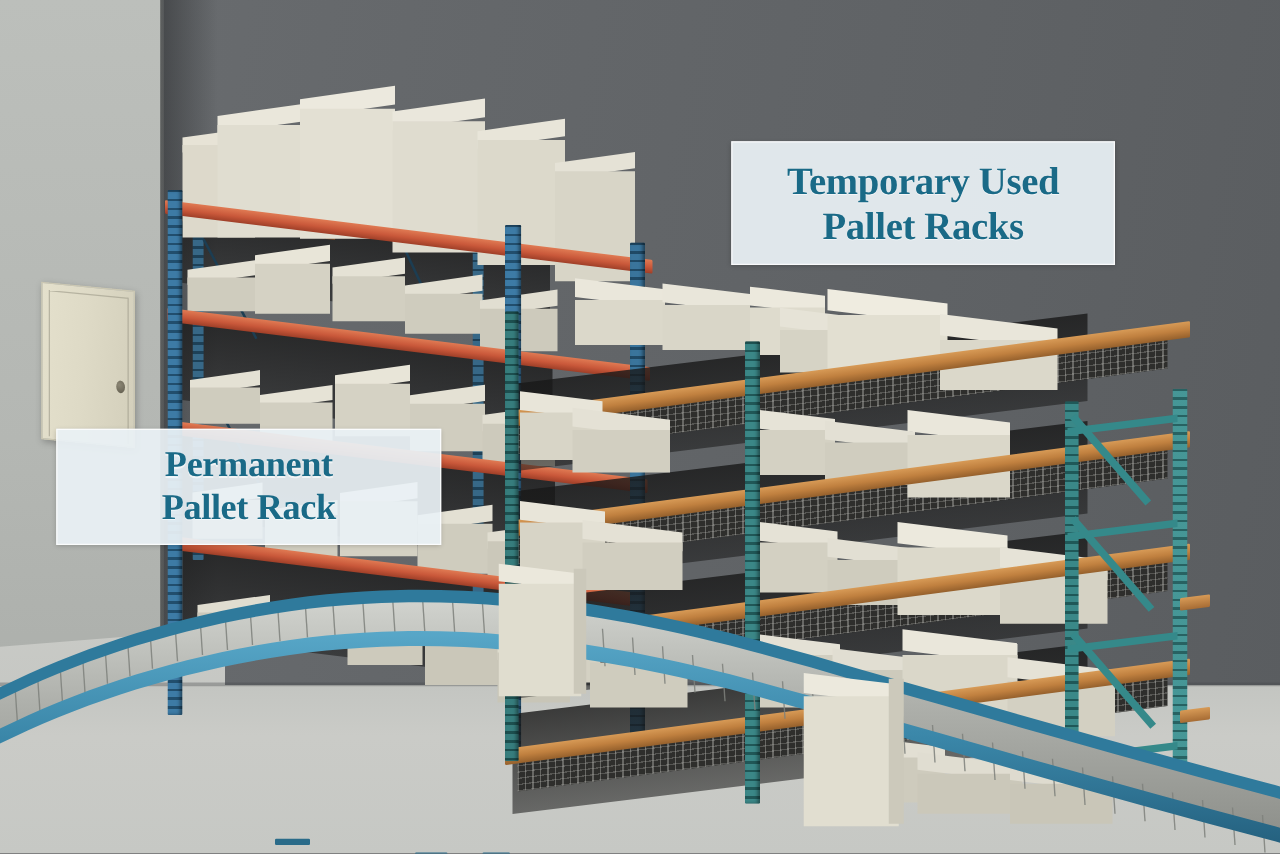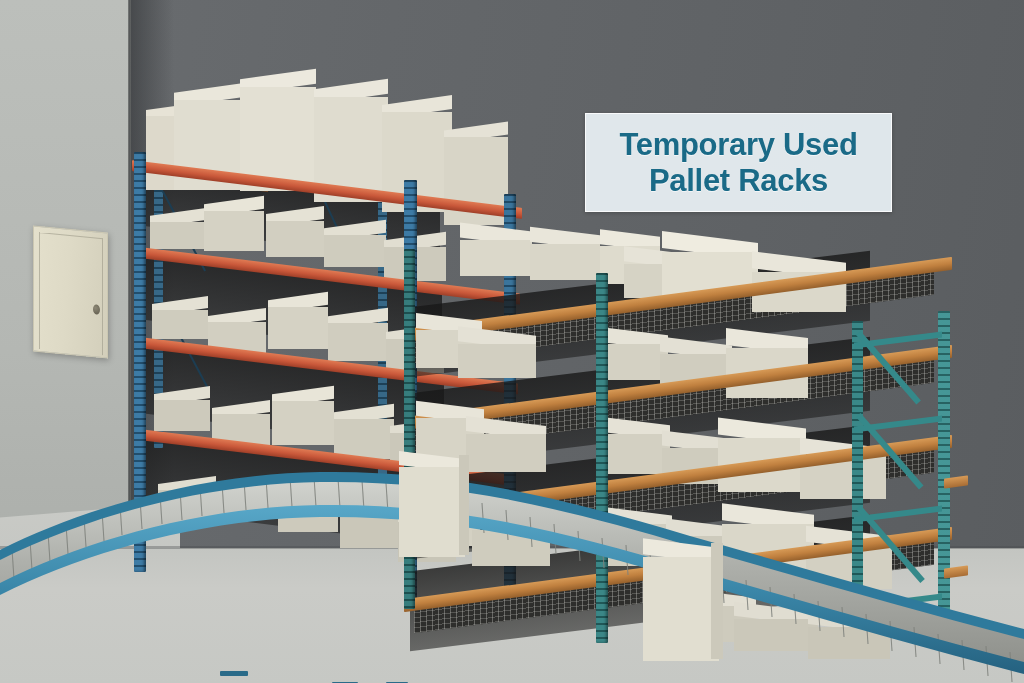--- a/index.html
+++ b/index.html
@@ -146,6 +146,7 @@
     letter-spacing: -0.3px;
     text-shadow: 0 1px 0 rgba(255,255,255,.6);
     white-space: pre-line;
+    font-family: Liberation Serif, serif;
   }
   #callout-temp { left: 585px; top: 113px; width: 307px; height: 99px; }
   #callout-temp .callout-text { font-size: 31px; }

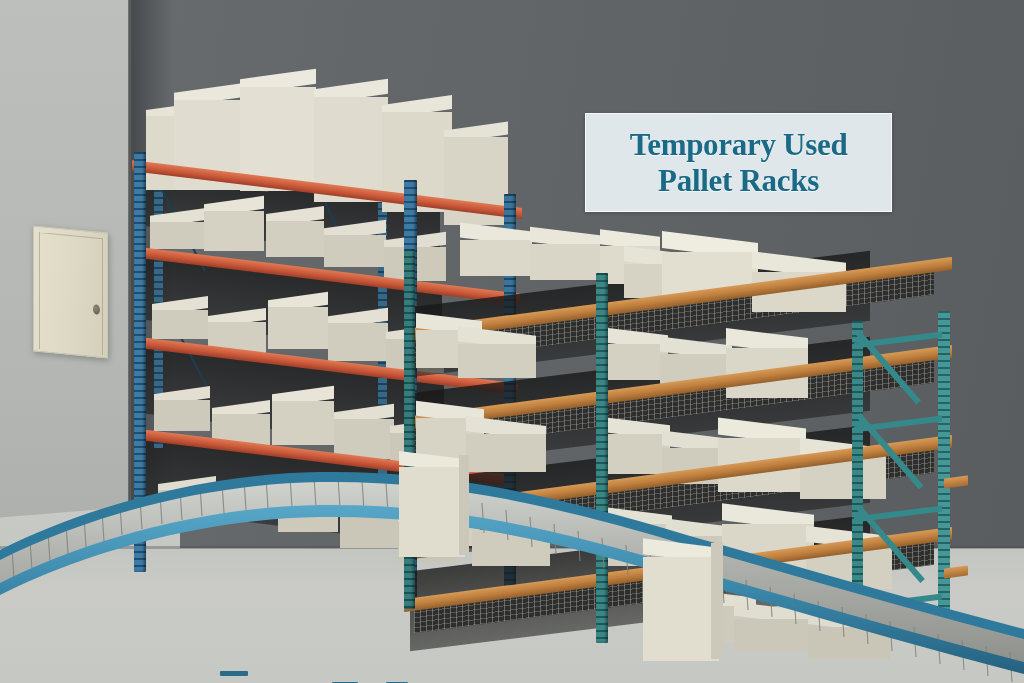--- a/index.html
+++ b/index.html
@@ -606,6 +606,10 @@
 Pallet Racks</div>
   </div>
 
+  <div class="callout" id="callout-perm">
+    <div class="callout-text">Permanent
+Pallet Rack</div>
+  </div>
 
 </div>
 

